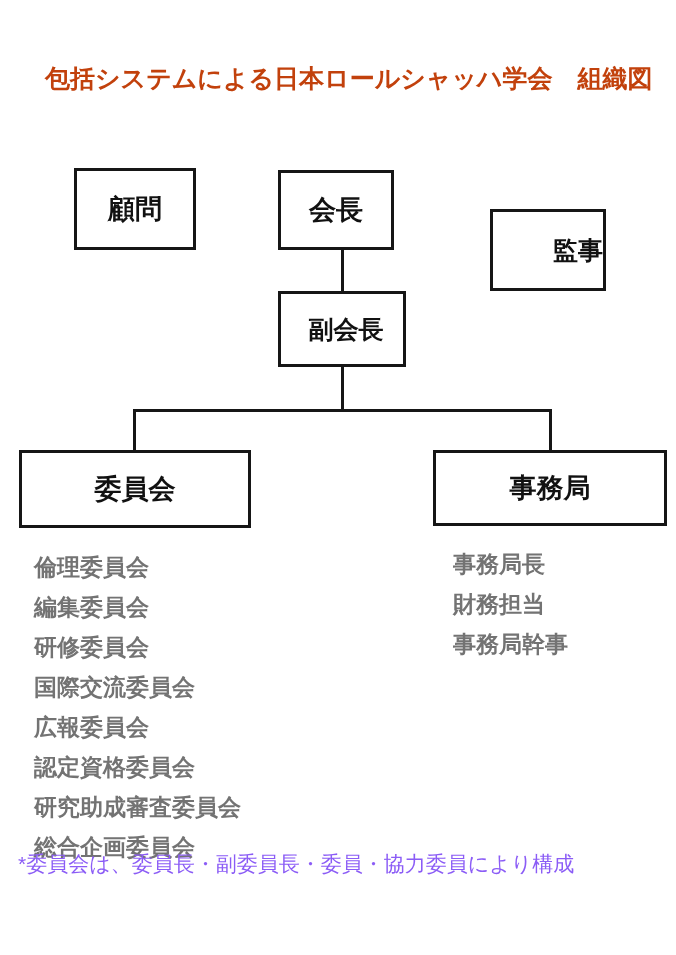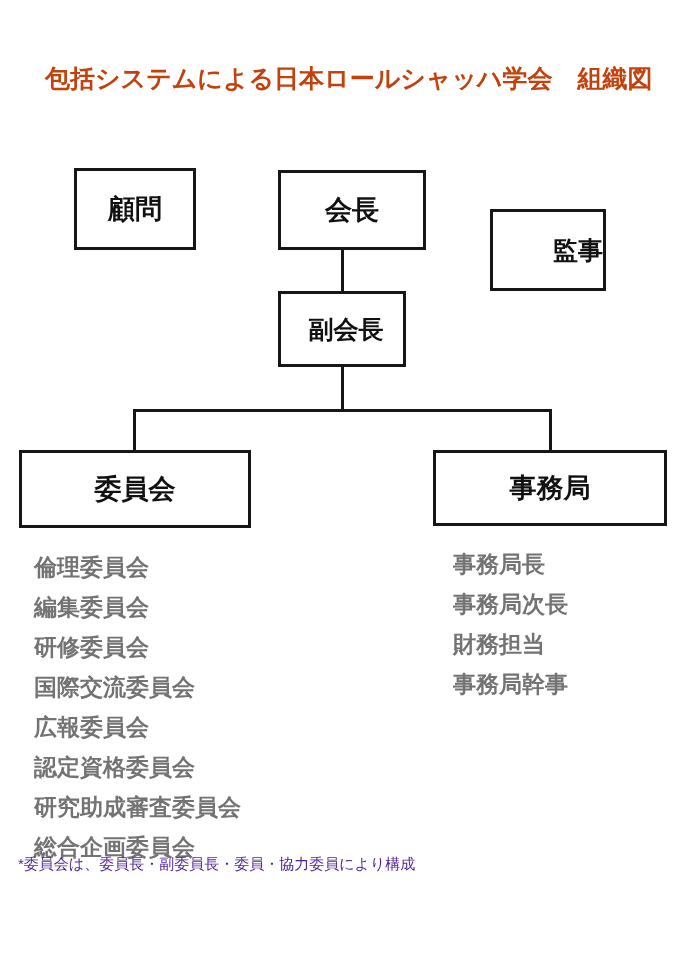--- a/index.html
+++ b/index.html
@@ -49,7 +49,7 @@
   }
 
   #box-advisor   { left: 74px;  top: 168px; width: 122px; height: 82px;  font-size: 27px; }
-  #box-president { left: 278px; top: 170px; width: 148px; height: 80px;  font-size: 27px; }
+  #box-president { left: 278px; top: 170px; width: 116px; height: 80px;  font-size: 27px; }
   #box-auditor   { left: 490px; top: 209px; width: 116px; height: 82px;  font-size: 25px; justify-content: flex-end; }
   #box-vice      { left: 278px; top: 291px; width: 128px; height: 76px;  font-size: 25px; padding-left: 8px; }
   #box-committee { left: 19px;  top: 450px; width: 232px; height: 78px;  font-size: 27px; }

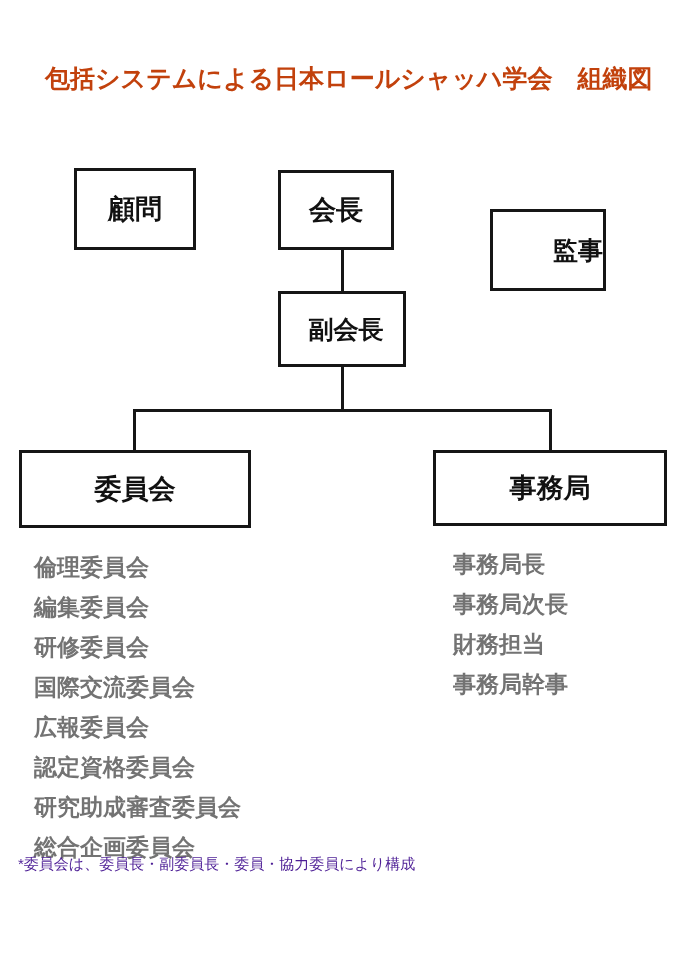--- a/index.html
+++ b/index.html
@@ -145,7 +145,6 @@
     </ul>
   <ul class="node-list" id="list-office">
       <li>事務局長</li>
-      <li>事務局次長</li>
       <li>財務担当</li>
       <li>事務局幹事</li>
     </ul>

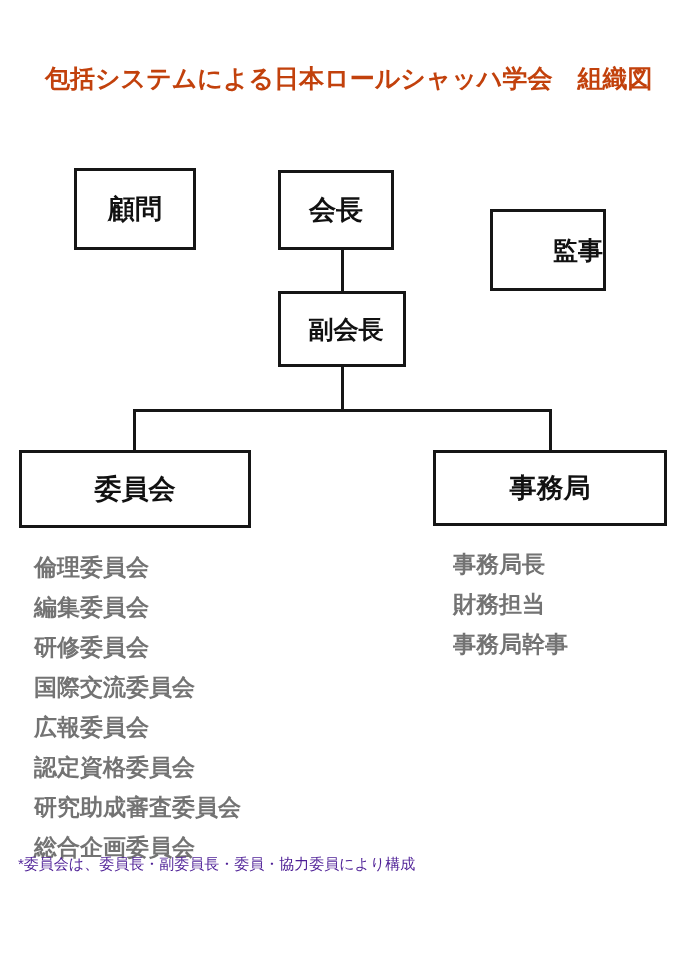--- a/index.html
+++ b/index.html
@@ -90,9 +90,9 @@
     position: absolute;
     left: 18px;
     top: 851px;
-    font-size: 15px;
+    font-size: 21px;
     line-height: 26px;
-    color: #4c1d95;
+    color: #8b5cf6;
     white-space: nowrap;
   }
 </style>

